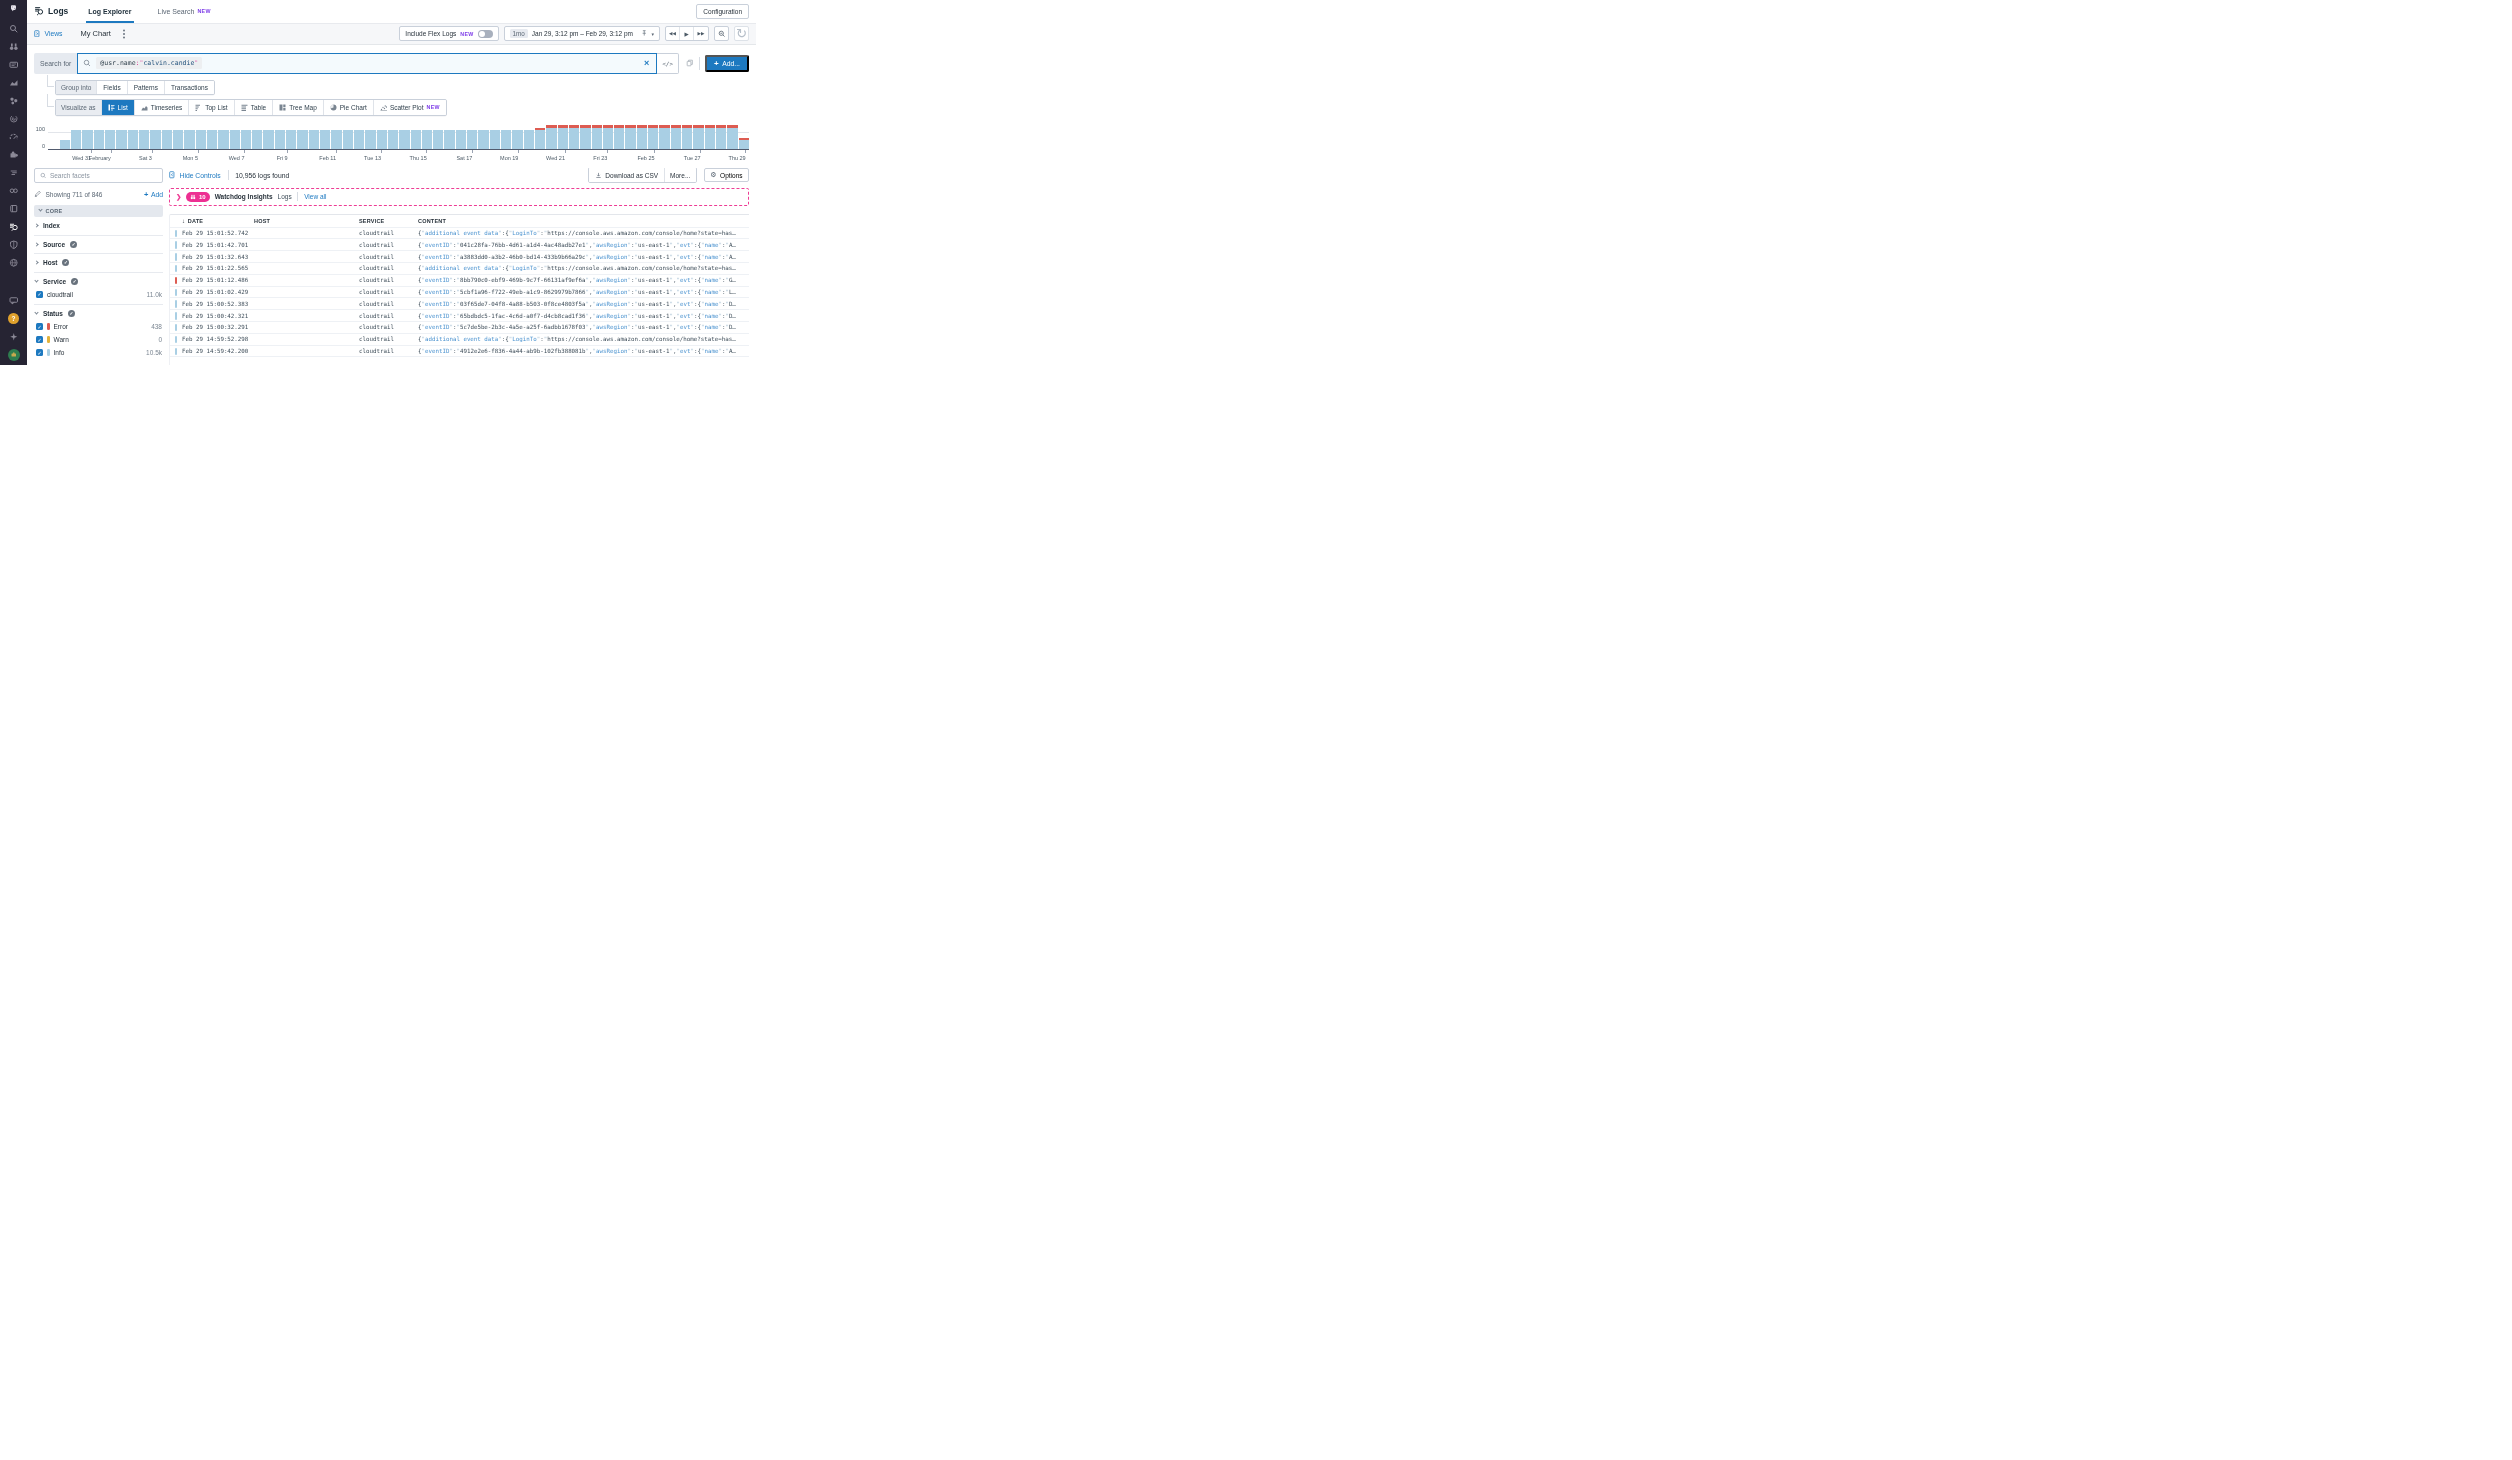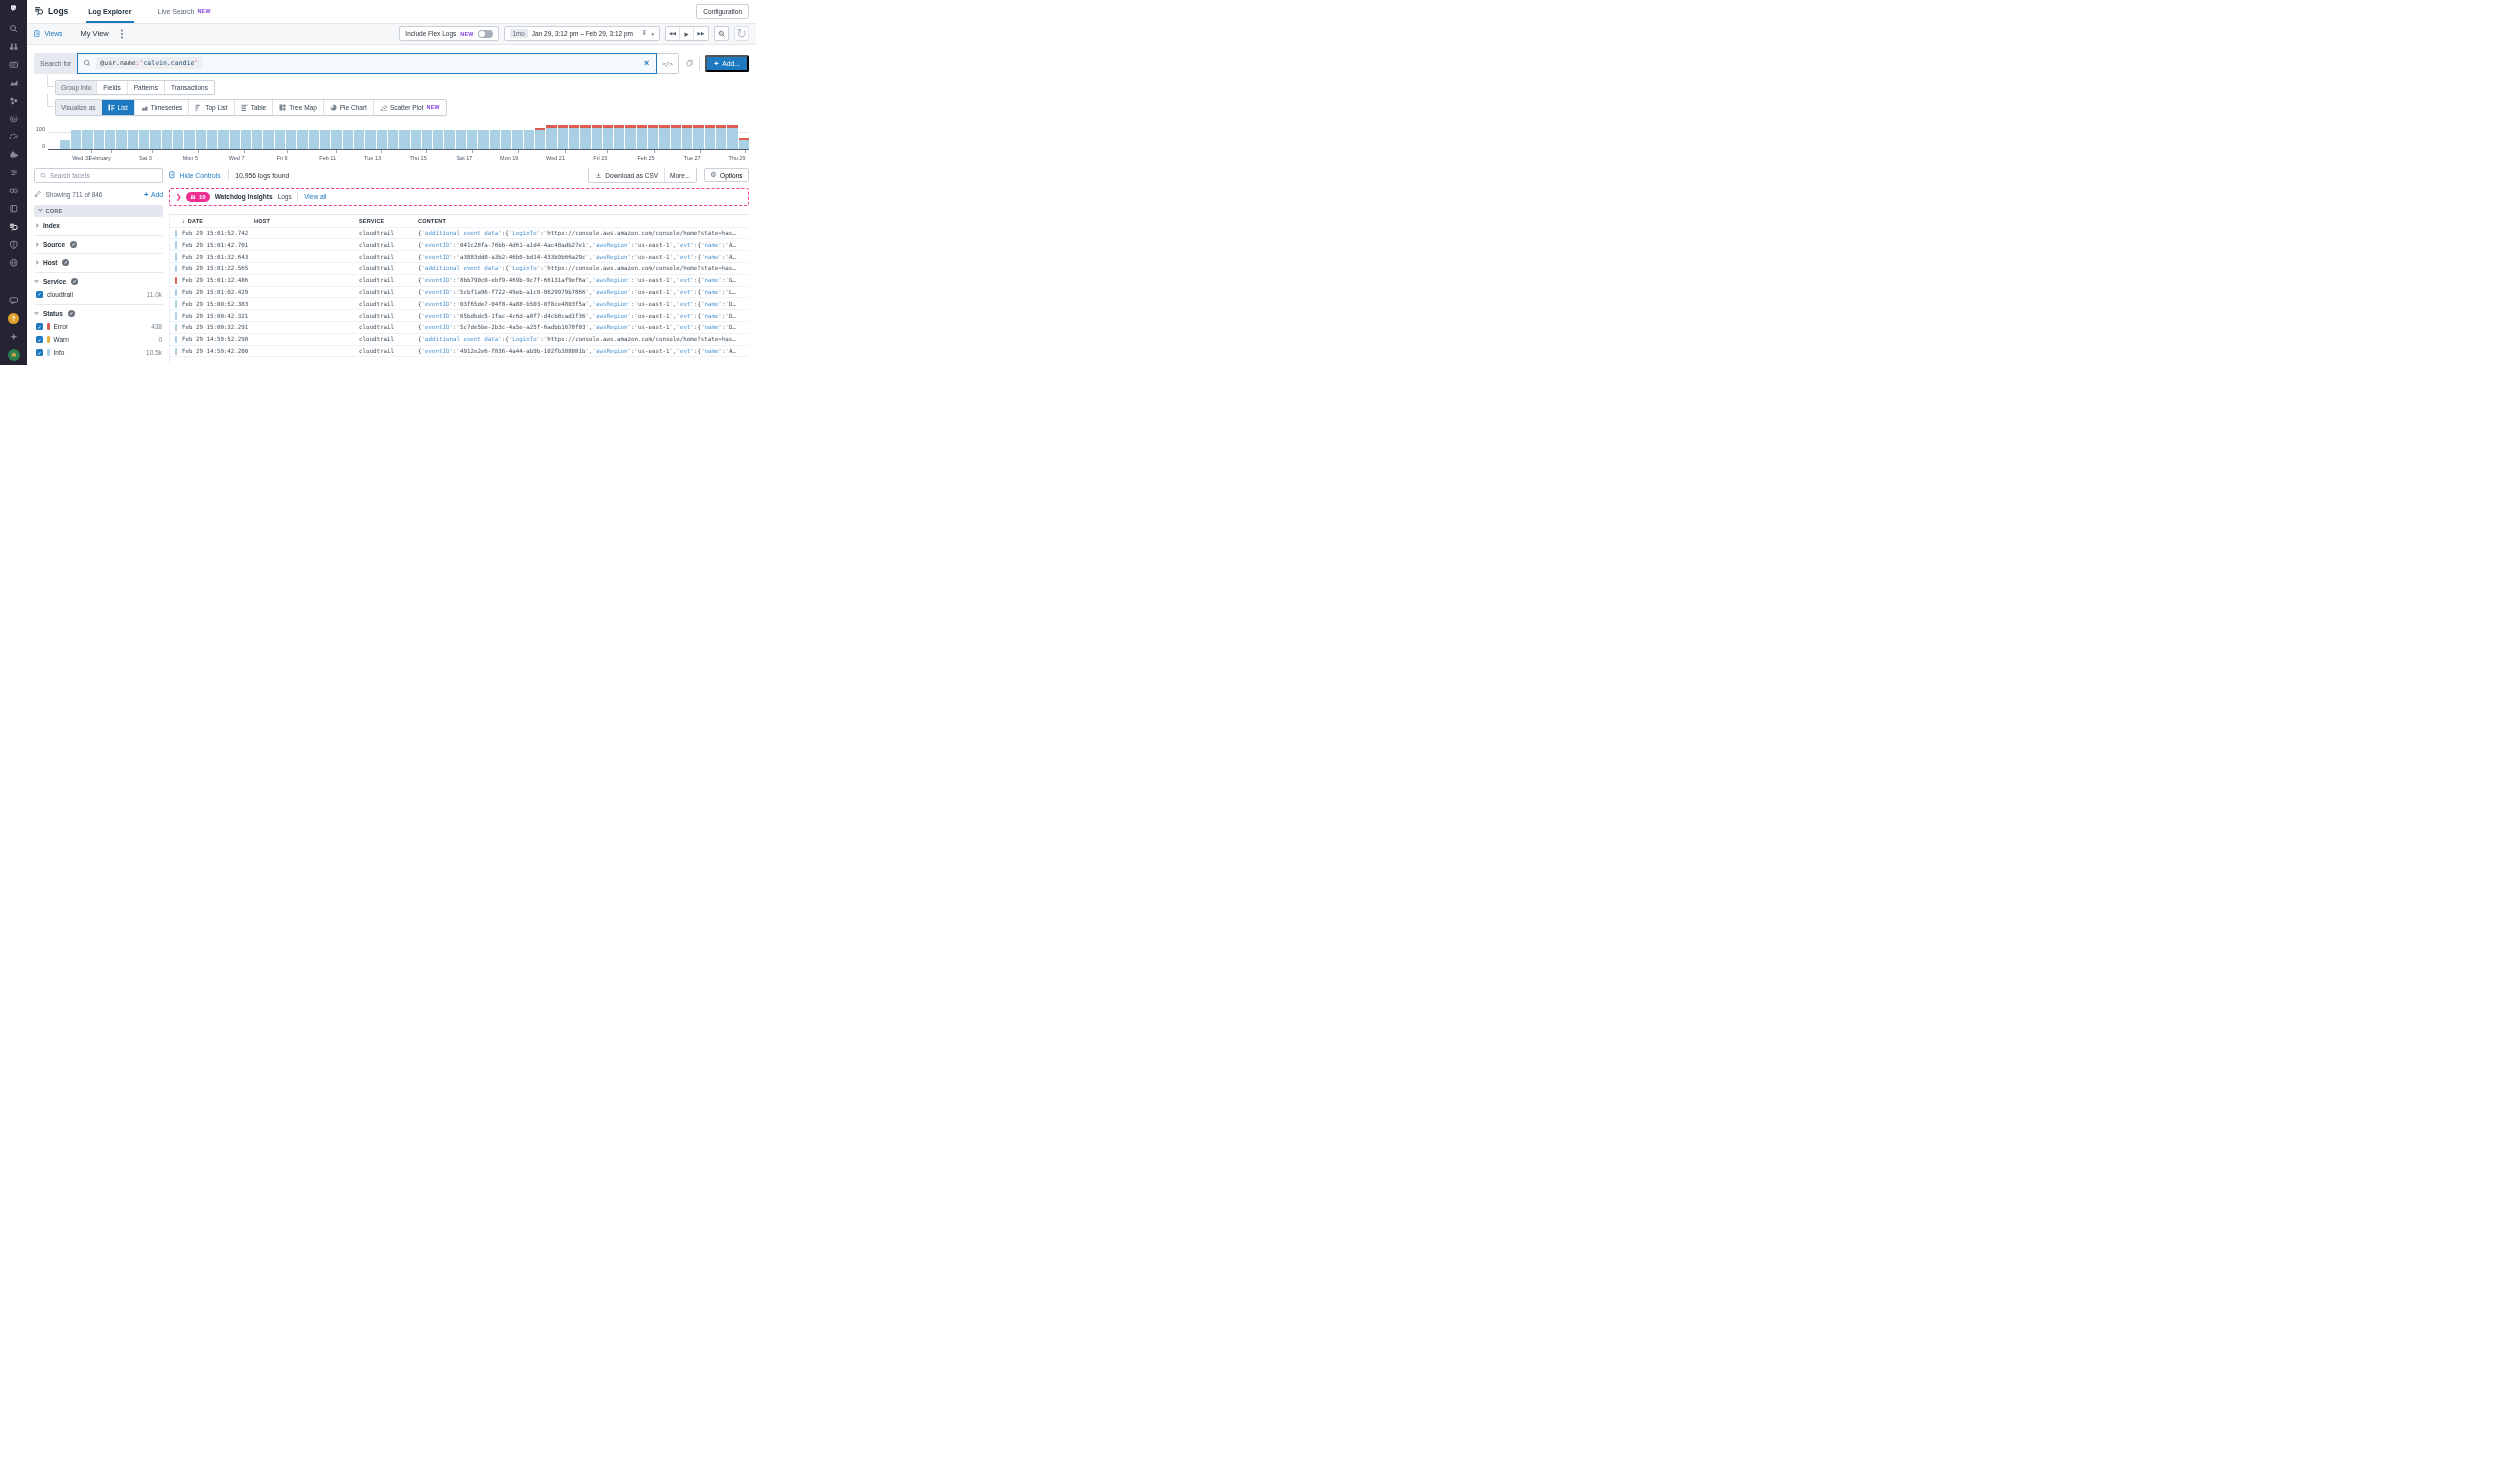--- a/index.html
+++ b/index.html
@@ -312,7 +312,7 @@
         </svg>
         <span>Views</span>
       </div>
-      <span class="view-title">My View</span>
+      <span class="view-title">My Chart</span>
       <span class="kebab"></span>
       <div class="spacer"></div>
       <div class="pill flex-pill">

